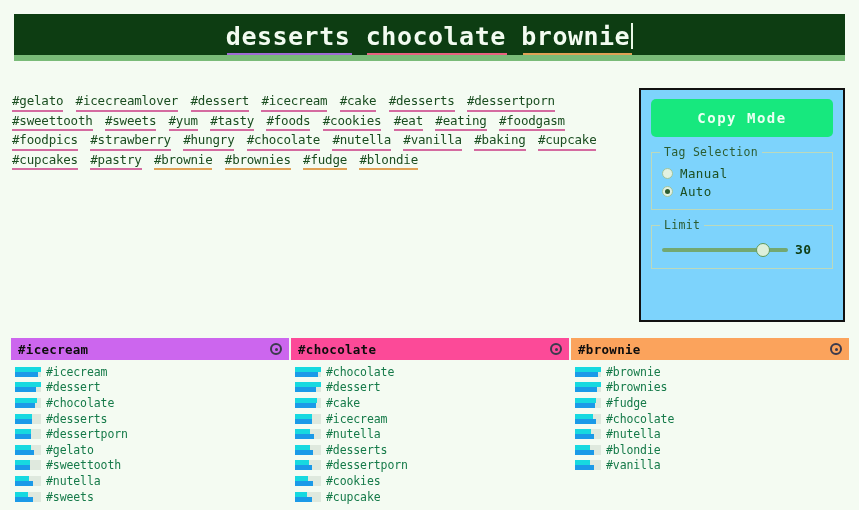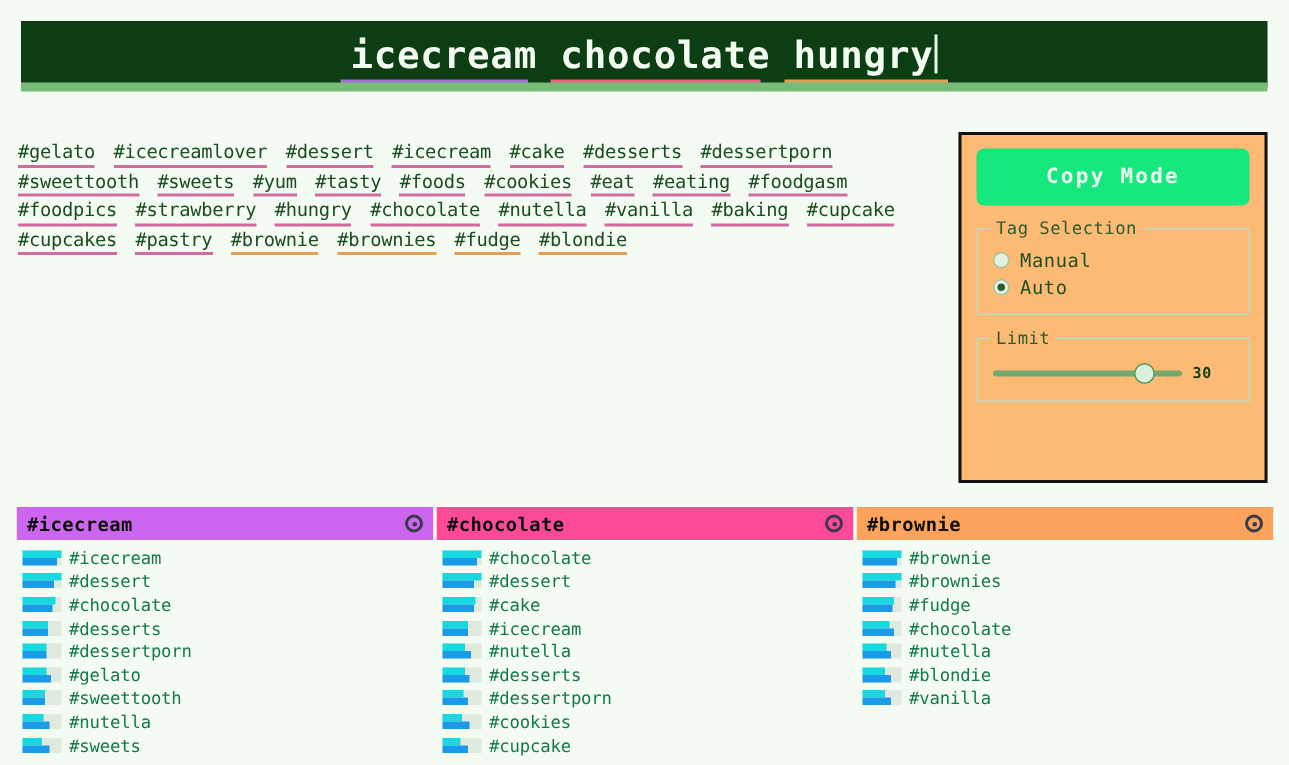--- a/index.html
+++ b/index.html
@@ -248,7 +248,7 @@
 
 <div class="search-wrap">
   <div class="search-box">
-    <span class="search-text">icecream chocolate hungry</span>
+    <span class="search-text">desserts chocolate brownie</span>
       <span class="caret"></span>
     <div class="underline-row">
         <div class="ul-seg" style="width: 124.422px; background: rgb(160, 108, 213);"></div>

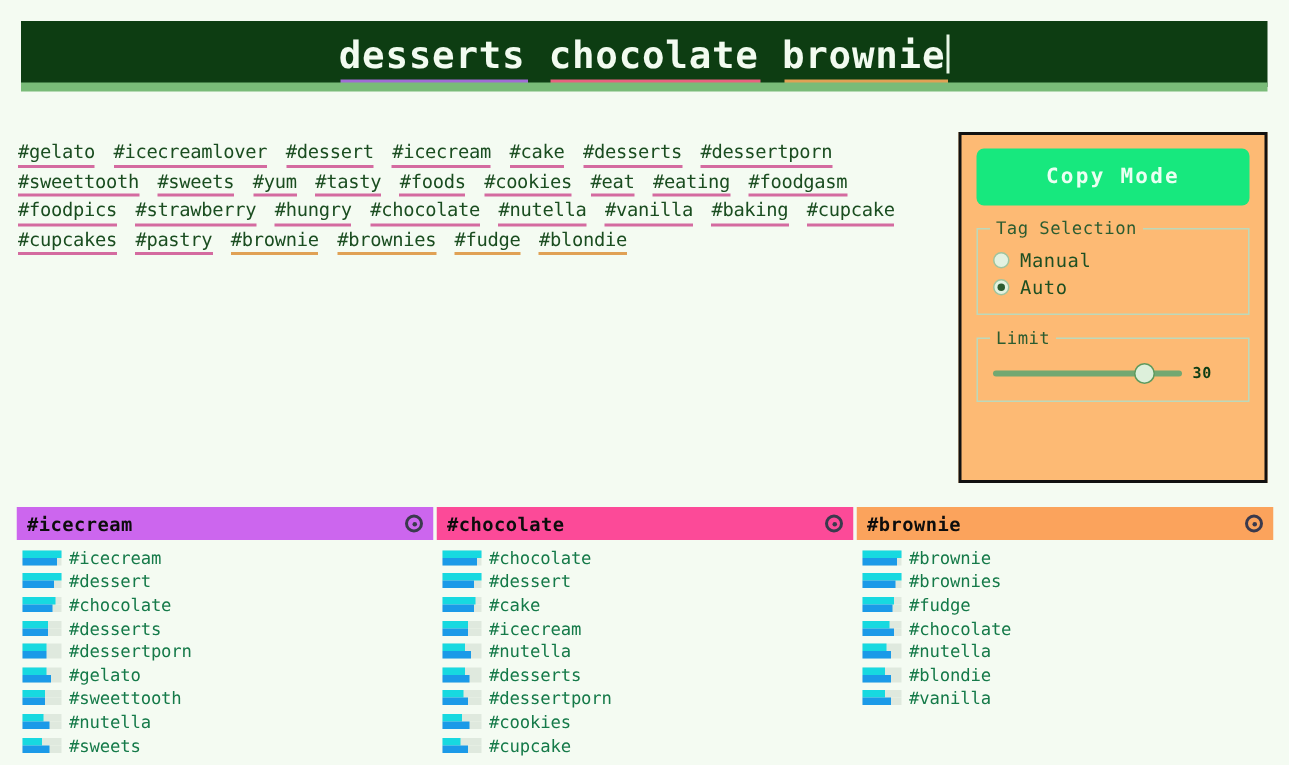--- a/index.html
+++ b/index.html
@@ -79,7 +79,7 @@
     position: absolute;
     left: 639px; top: 88px;
     width: 206px; height: 234px;
-    background: #fdba74;
+    background: #7dd3fc;
     border: 2px solid #111;
     padding: 9px 10px;
   }

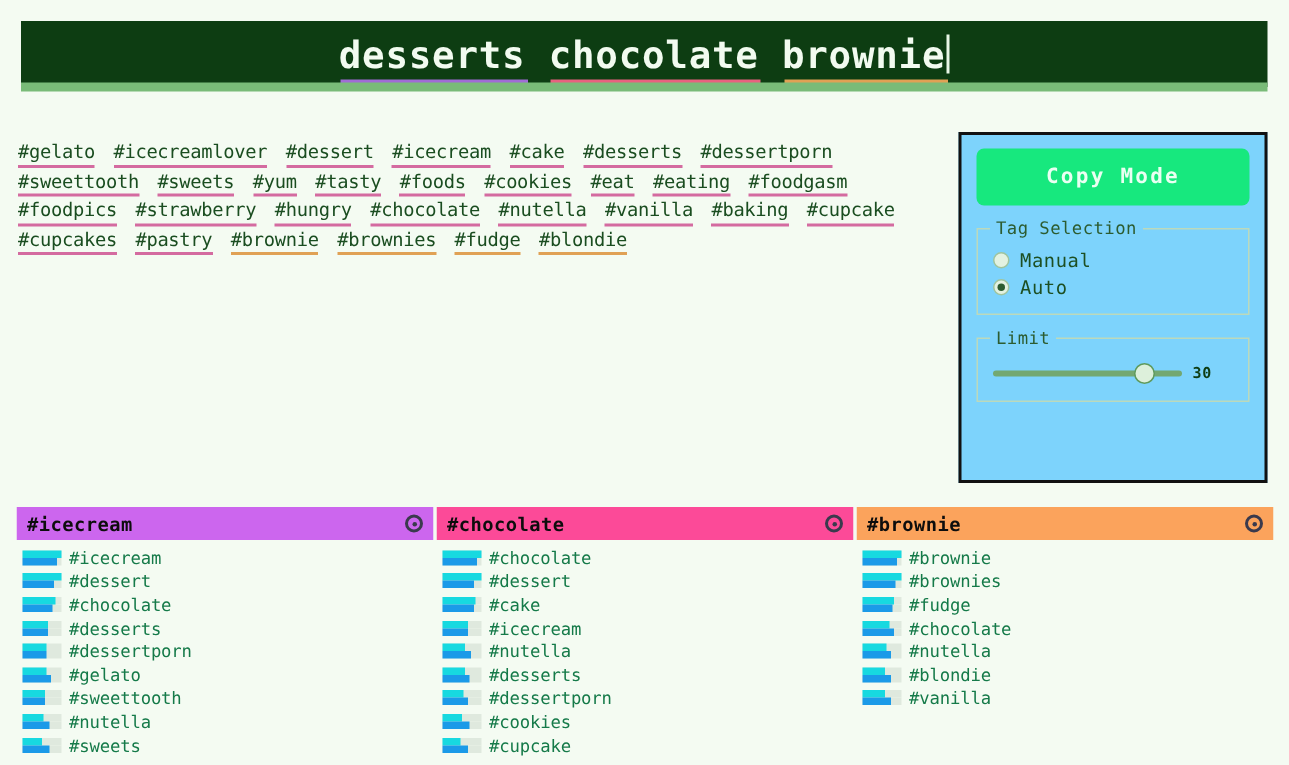--- a/index.html
+++ b/index.html
@@ -166,7 +166,7 @@
     border: 1px solid #5e9a5d;
   }
   .slider-val {
-    font-size: 10px; font-weight: bold;
+    font-size: 13px; font-weight: bold;
     color: #0e3d14;
     letter-spacing: 0.5px;
   }

